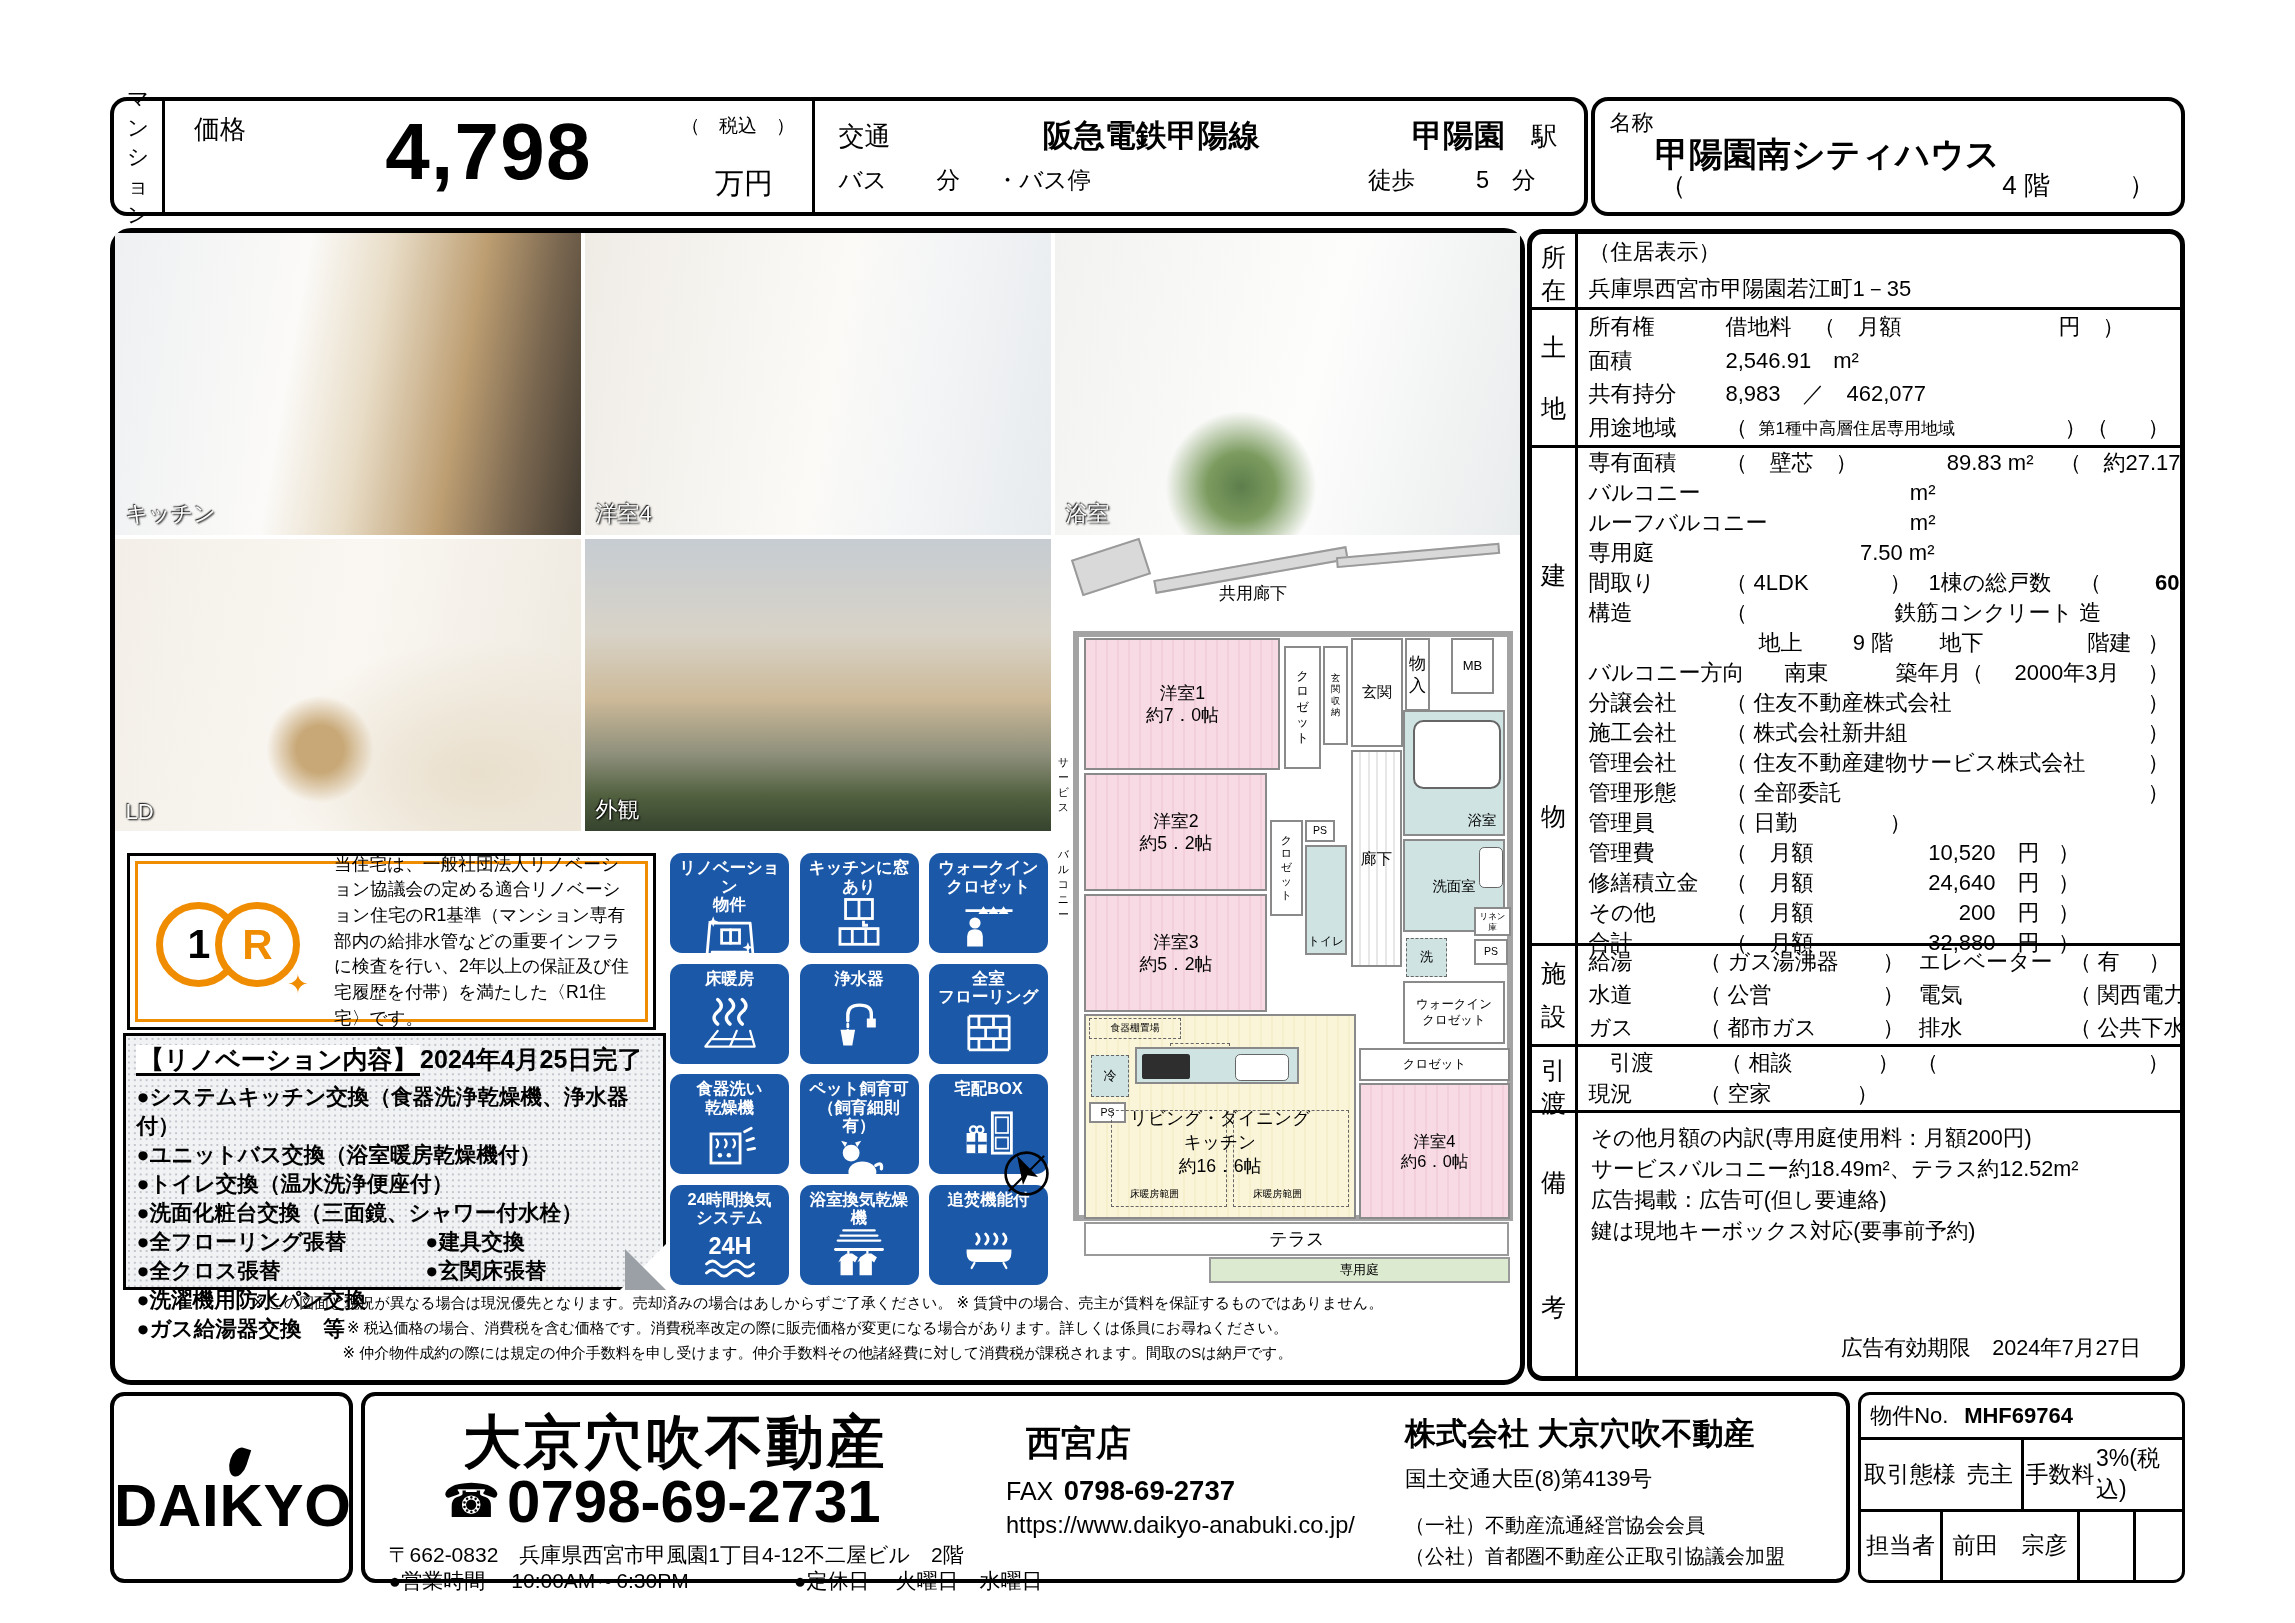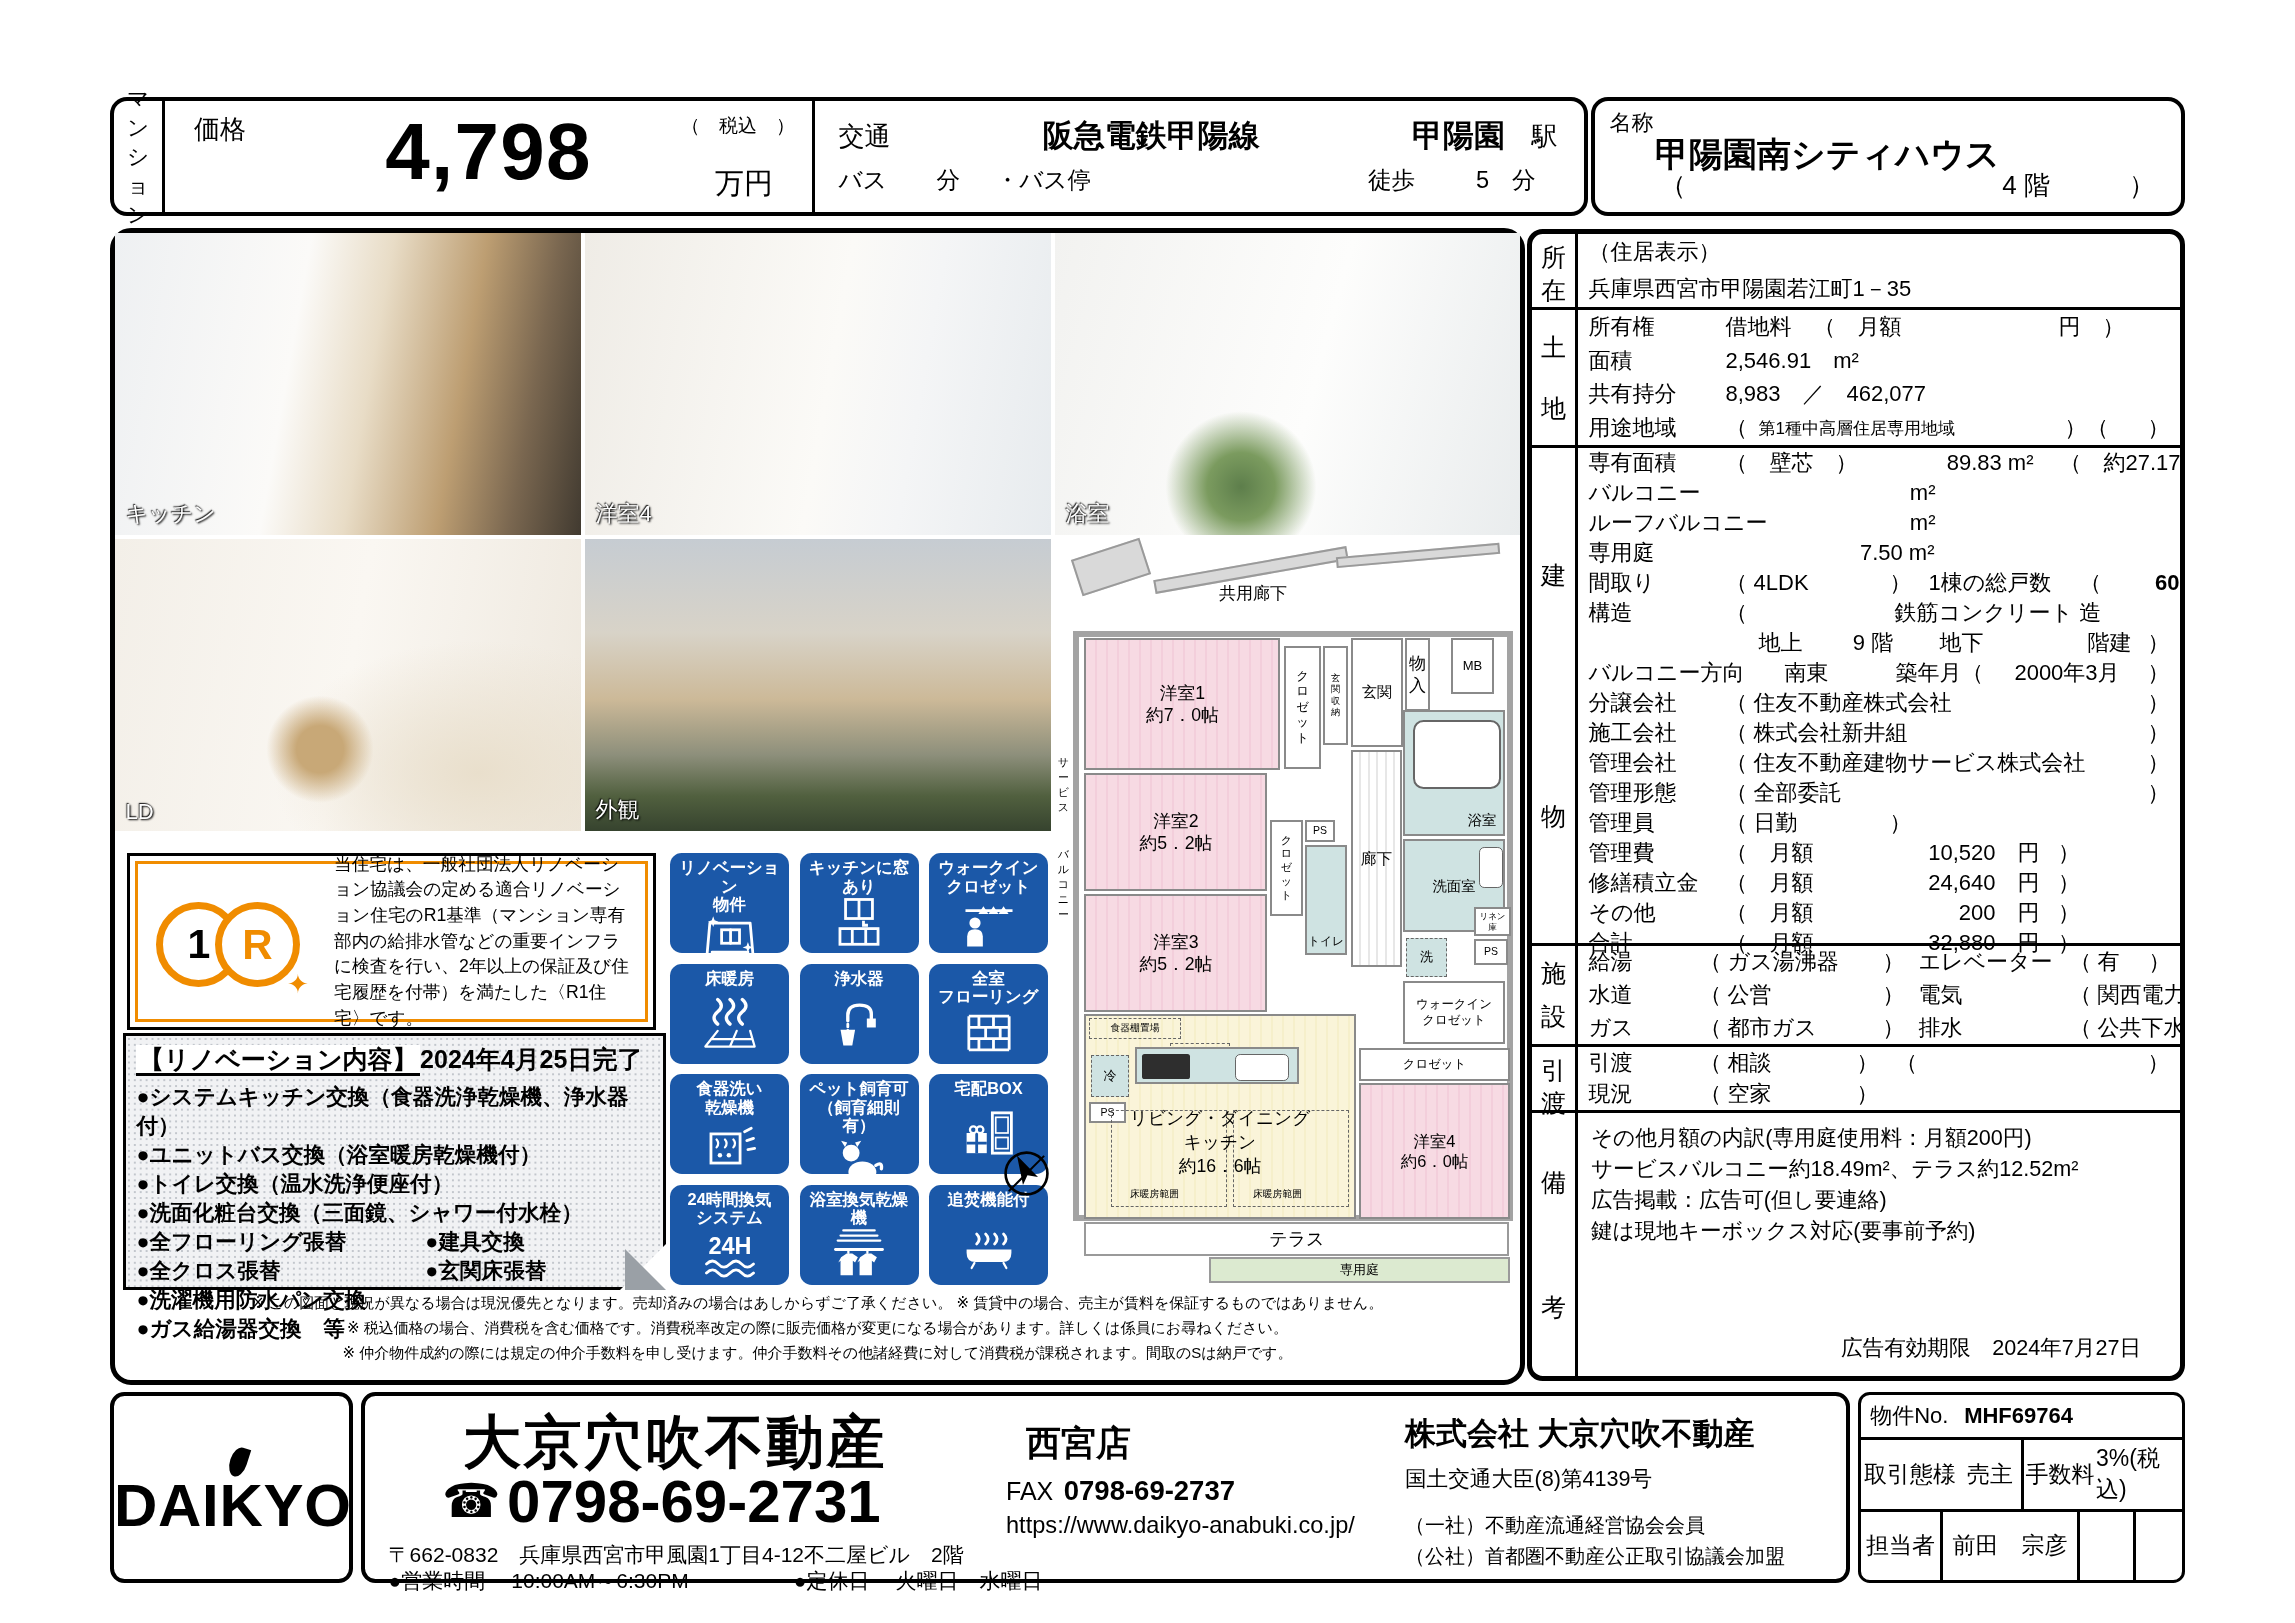--- a/index.html
+++ b/index.html
@@ -727,7 +727,7 @@
         </div>
         <div class="sec-body">
           <div class="drow">
-            <span class="dcell" style="width: 111px; flex-shrink: 0;">引渡</span>
+            <span class="dcell" style="width: 111px; flex-shrink: 0; margin-left: 21px;">引渡</span>
             <span class="dcell" style="width: 157px; flex-shrink: 0;">（ 相談</span>
             <span class="dcell" style="width: 39px; flex-shrink: 0;">）</span>
             <span class="dcell" style="width: 52px; flex-shrink: 0;">（</span>

